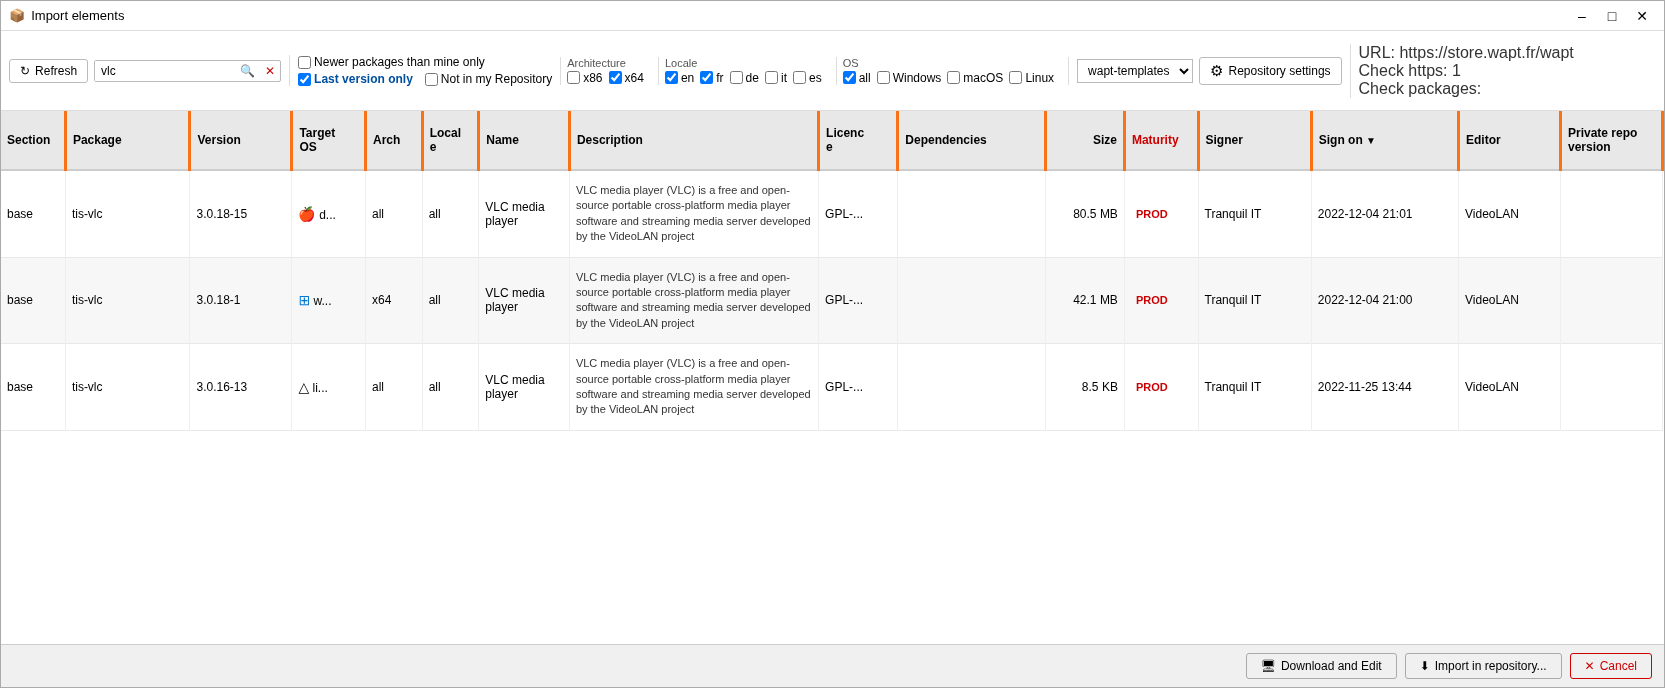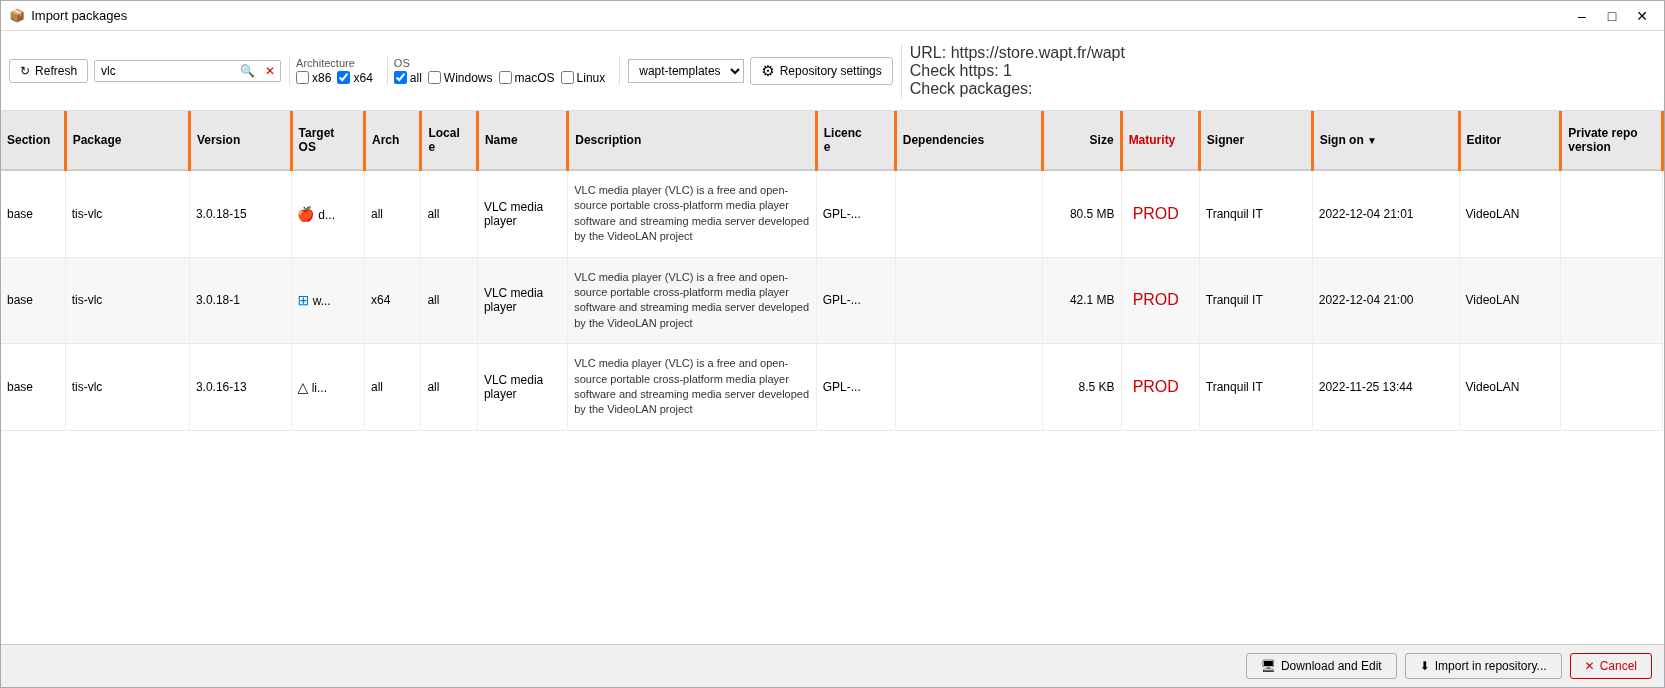--- a/index.html
+++ b/index.html
@@ -82,7 +82,7 @@
   <div class="title-bar">
     <div class="title-bar-left">
       <span>📦</span>
-      <span>Import packages</span>
+      <span>Import elements</span>
     </div>
     <div class="title-bar-right">
       <button class="title-btn">‒</button>

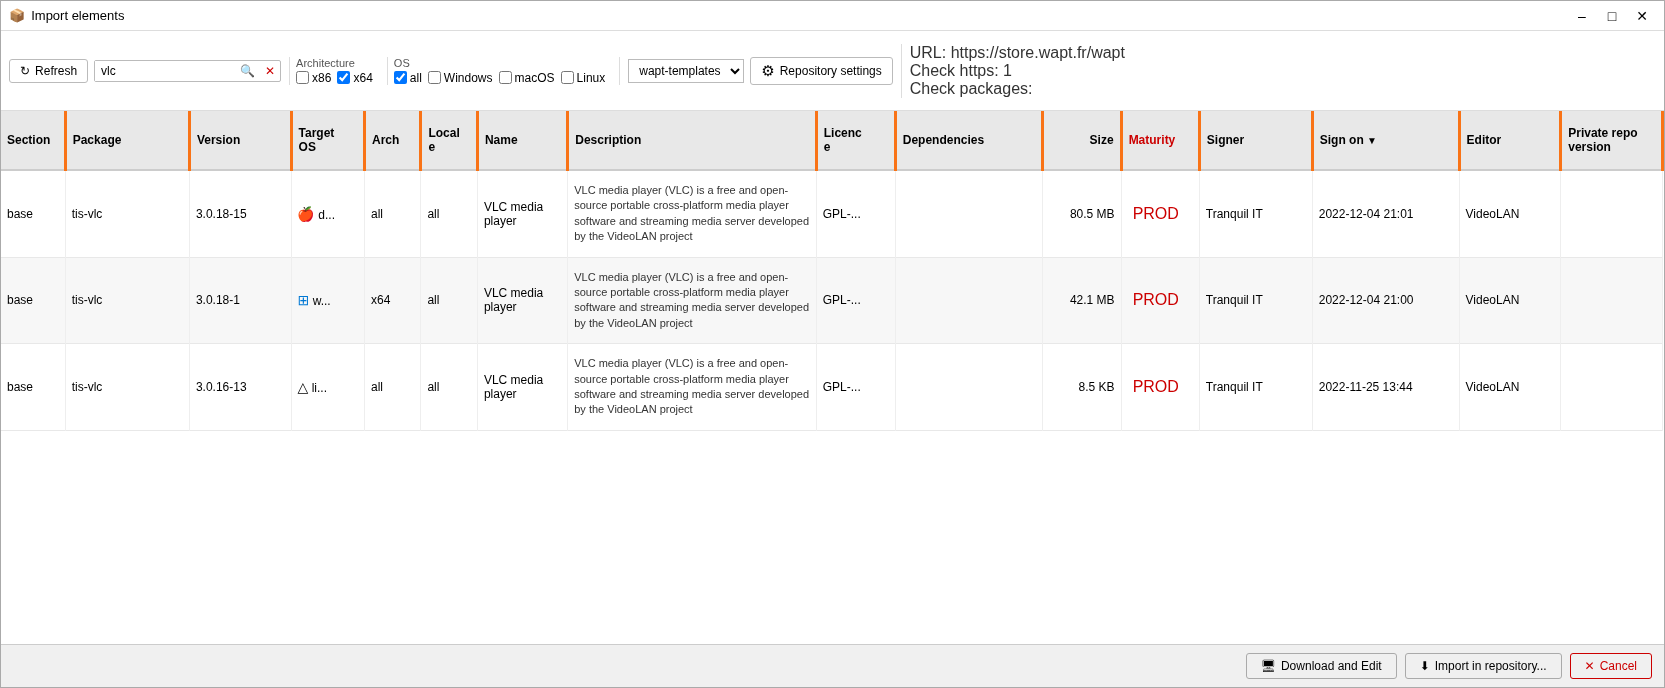--- a/index.html
+++ b/index.html
@@ -105,6 +105,24 @@
       </div>
     </div>
 
+    <div class="filter-group">
+      <div class="filter-row">
+        <label class="checkbox-item">
+          <input type="checkbox" style="">
+          <span>Newer packages than mine only</span>
+        </label>
+      </div>
+      <div class="filter-row">
+        <label class="checkbox-item">
+          <input type="checkbox" checked="" style="">
+          <span style="color:#0050a0;font-weight:600;">Last version only</span>
+        </label>
+        <label class="checkbox-item" style="margin-left:8px;">
+          <input type="checkbox" style="">
+          <span>Not in my Repository</span>
+        </label>
+      </div>
+    </div>
 
     <div class="arch-group">
       <div class="group-title">Architecture</div>

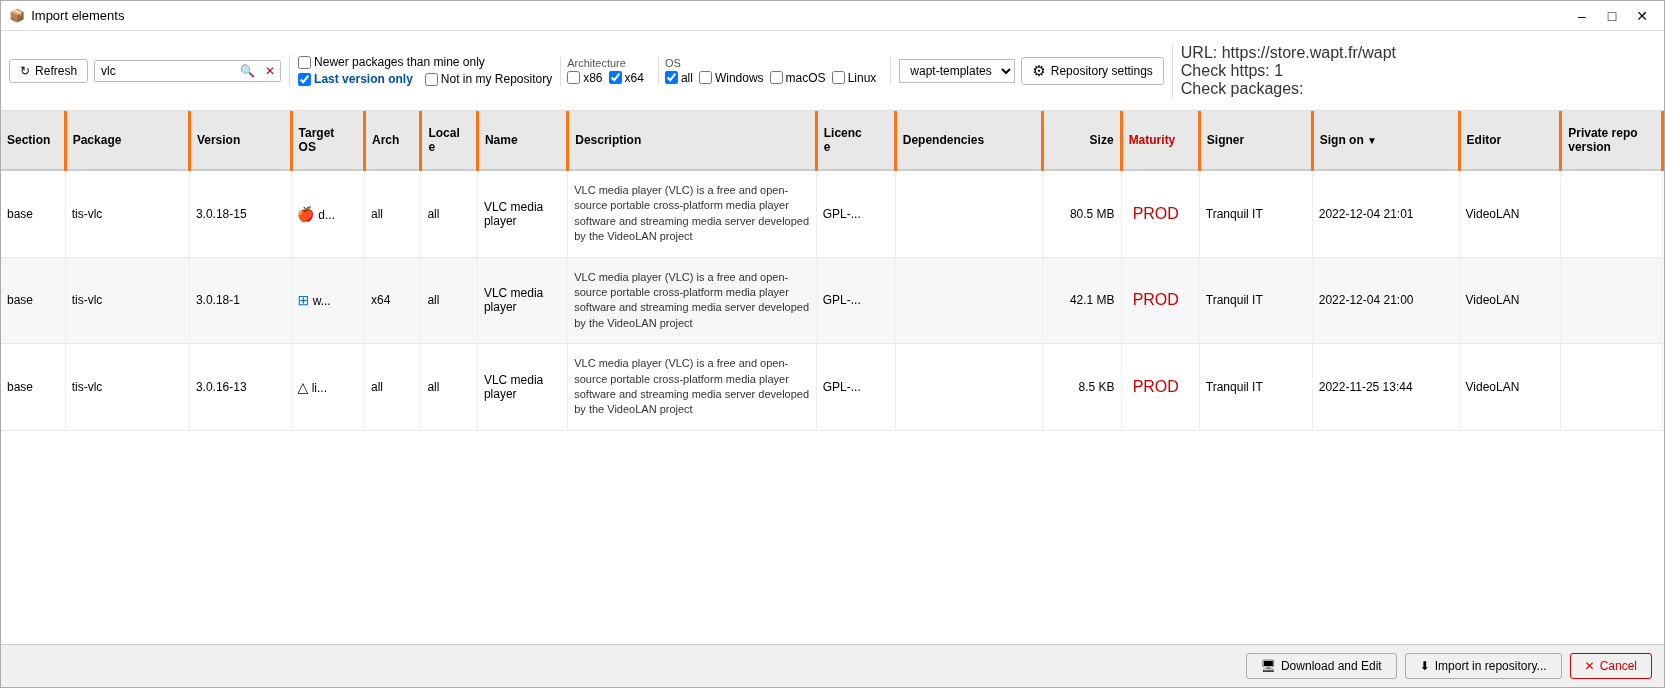--- a/index.html
+++ b/index.html
@@ -138,6 +138,31 @@
       </div>
     </div>
 
+    <div class="locale-group">
+      <div class="group-title">Locale</div>
+      <div class="group-items">
+        <label class="checkbox-item">
+          <input type="checkbox" checked="" style="">
+          <span>en</span>
+        </label>
+        <label class="checkbox-item">
+          <input type="checkbox" checked="" style="">
+          <span>fr</span>
+        </label>
+        <label class="checkbox-item">
+          <input type="checkbox" style="">
+          <span>de</span>
+        </label>
+        <label class="checkbox-item">
+          <input type="checkbox" style="">
+          <span>it</span>
+        </label>
+        <label class="checkbox-item">
+          <input type="checkbox" style="">
+          <span>es</span>
+        </label>
+      </div>
+    </div>
 
     <div class="os-group">
       <div class="group-title">OS</div>

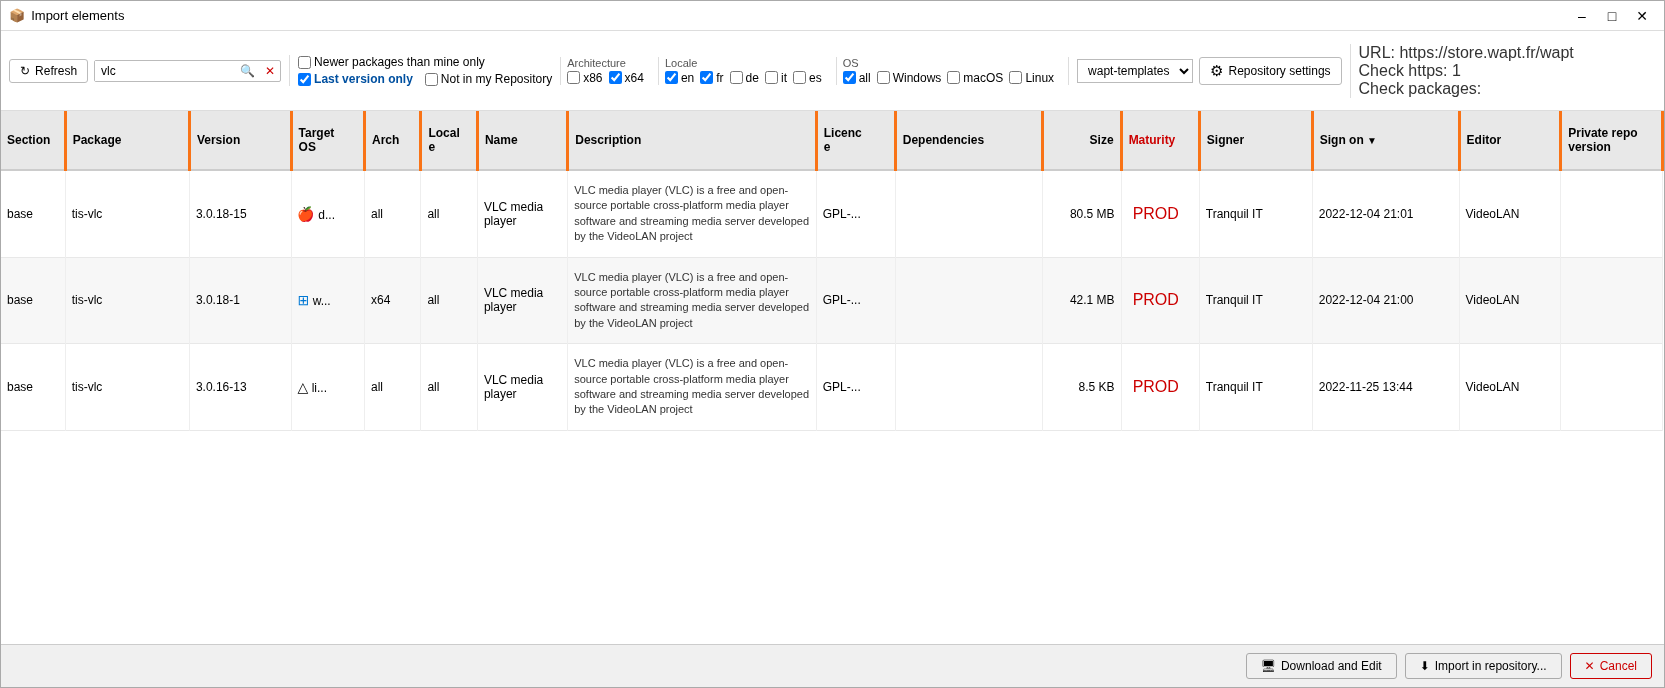--- a/index.html
+++ b/index.html
@@ -64,7 +64,7 @@
     .col-editor { width: 90px; }
     .col-private { width: 90px; }
 
-    .maturity-badge { display: inline-block; padding: 1px 5px; font-size: 16px; font-weight: 400; color: #333; }
+    .maturity-badge { display: inline-block; padding: 1px 5px; font-size: 11px; font-weight: 700; color: #333; }
 
     .desc-text { font-size: 11px; color: #333; line-height: 1.4; }
 

